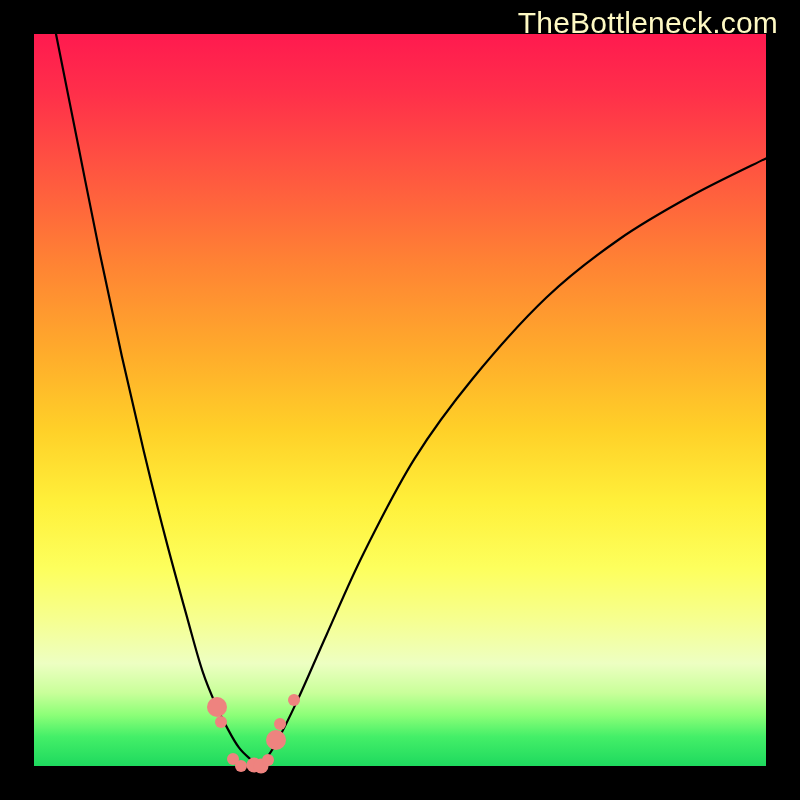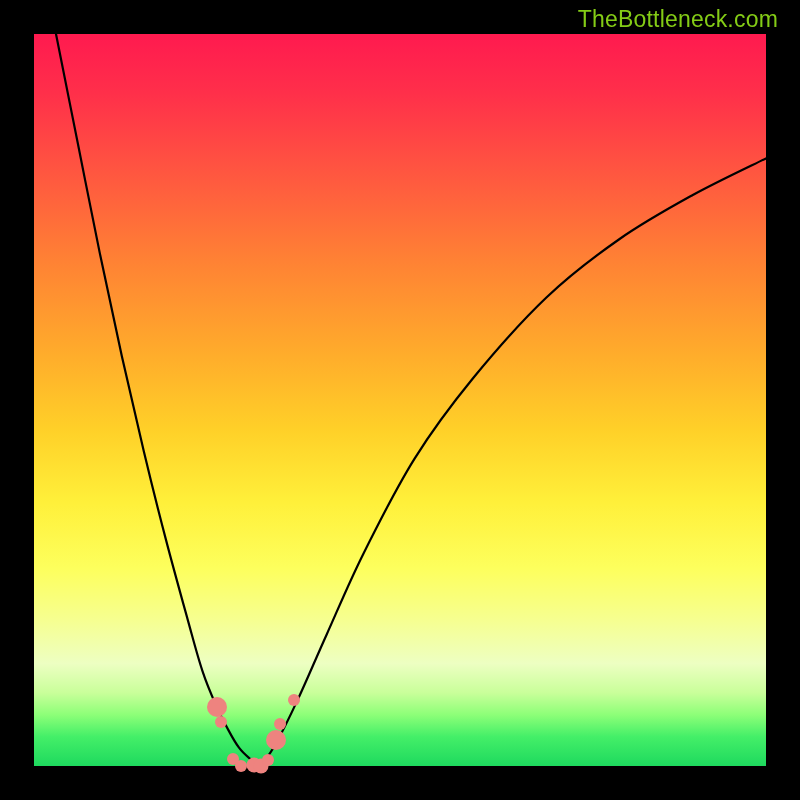--- a/index.html
+++ b/index.html
@@ -47,8 +47,8 @@
     position: absolute;
     top: 6px;
     right: 22px;
-    color: #84cc16;
-    font-size: 23px;
+    color: #fef9c3;
+    font-size: 30px;
     letter-spacing: 0.2px;
     font-weight: 500;
     margin-left: 25px;

